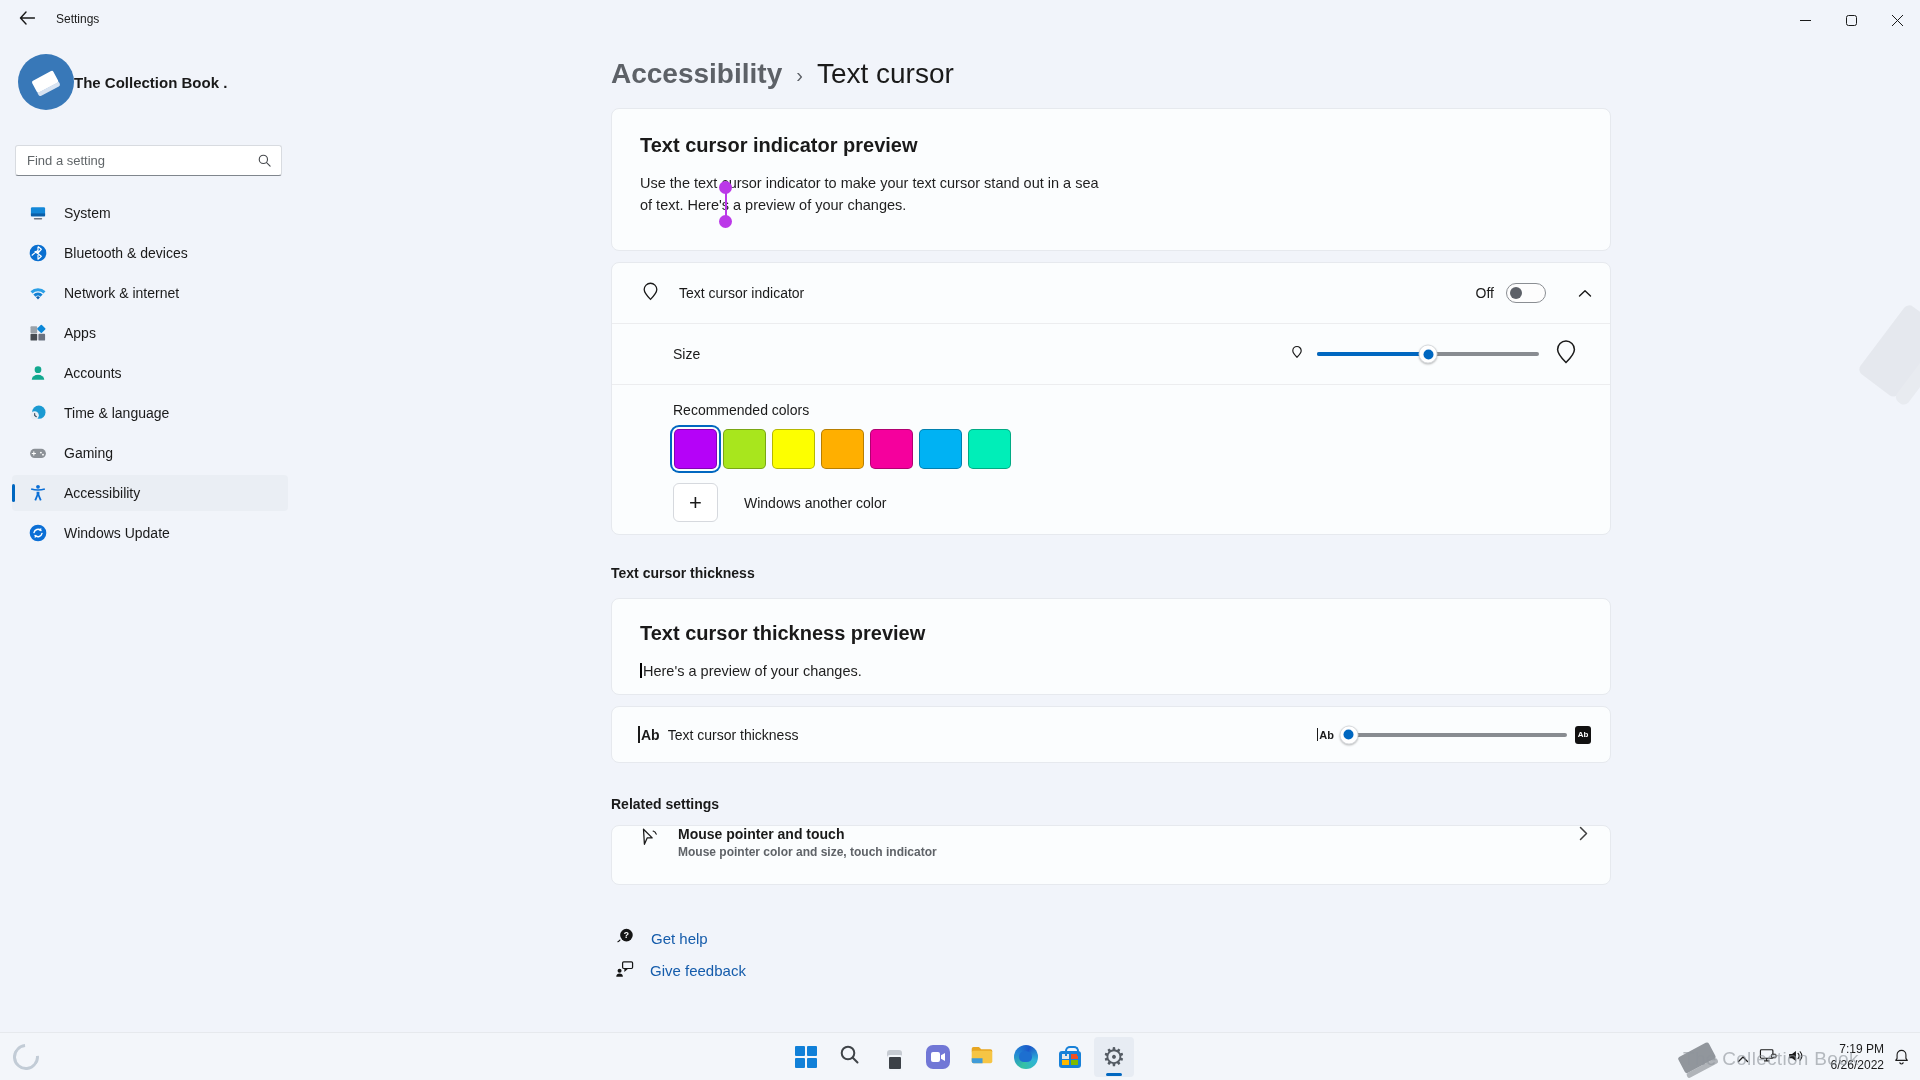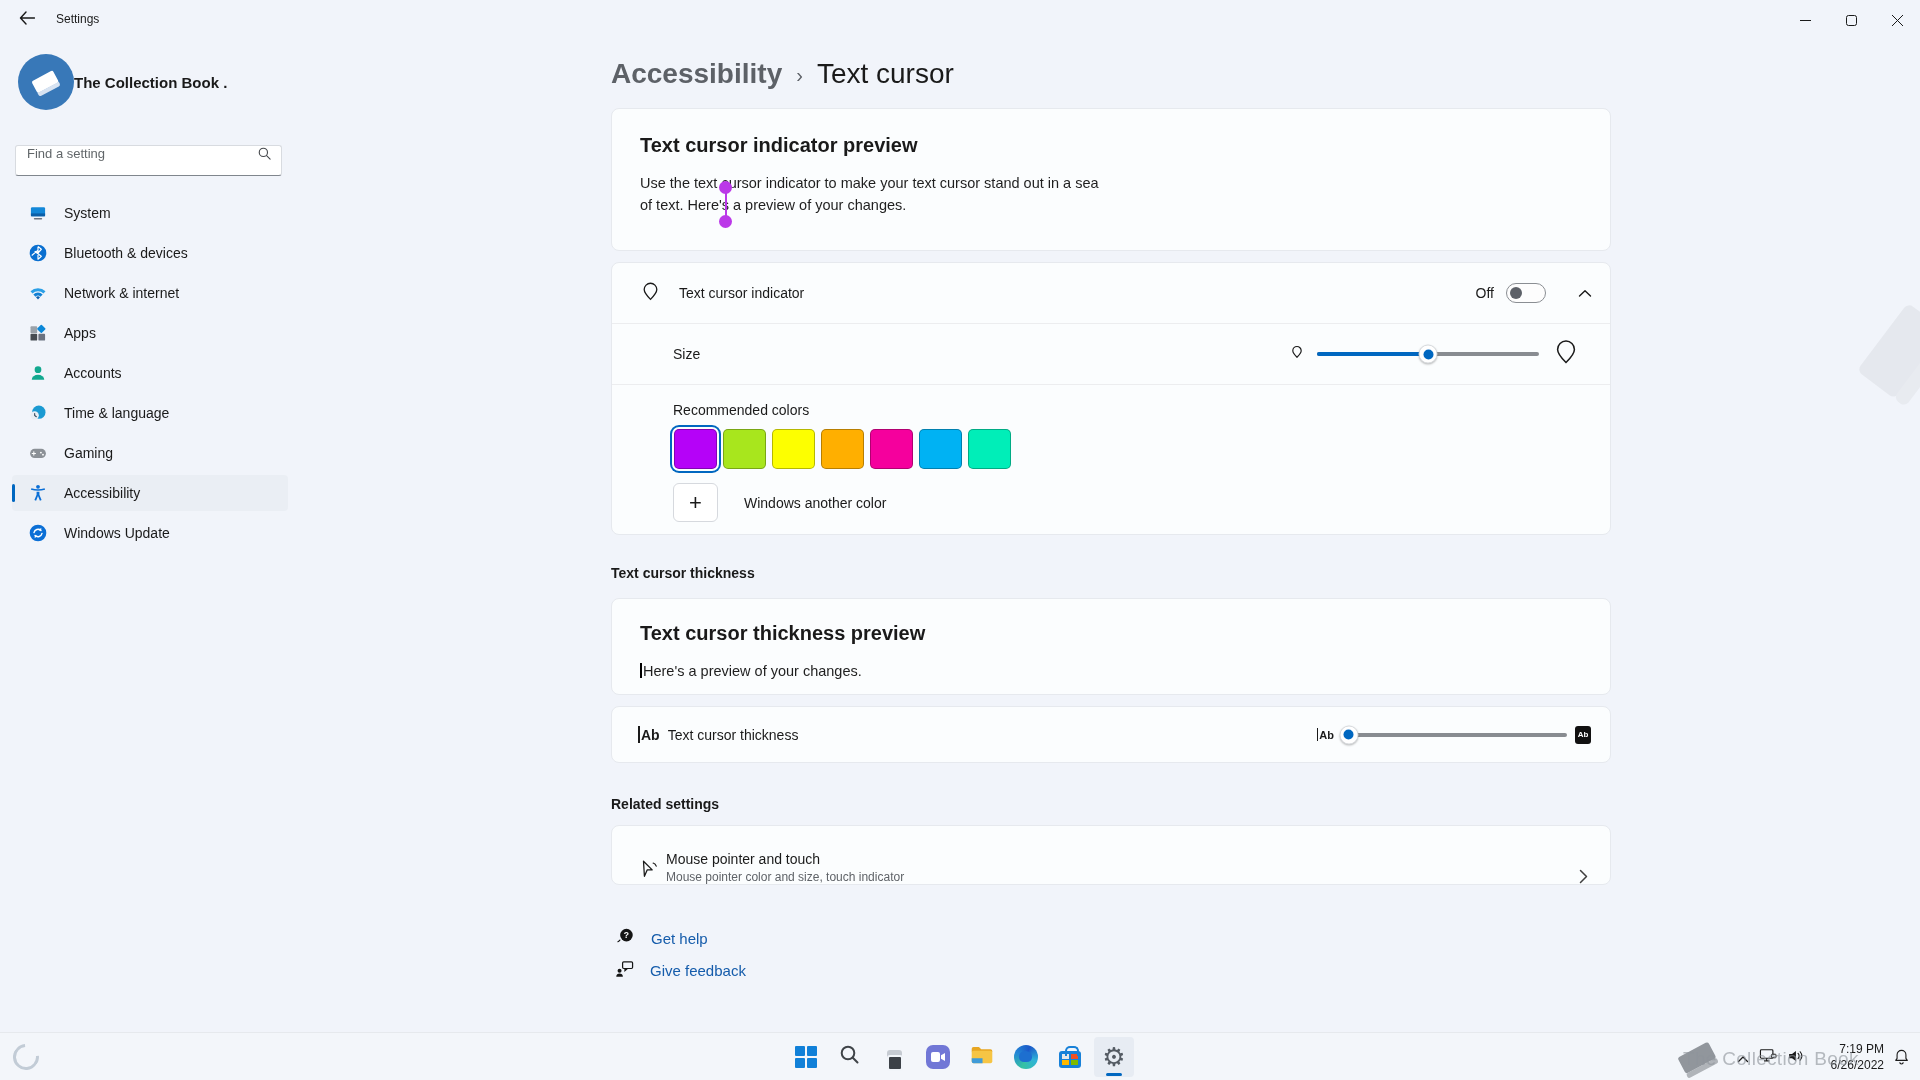--- a/index.html
+++ b/index.html
@@ -18,7 +18,7 @@
   .profile { position:absolute; left:18px; top:14px; display:flex; align-items:center; }
   .avatar { width:56px; height:56px; border-radius:50%; background:#3878b8; display:flex; align-items:center; justify-content:center; }
   .profile-name { font-size:15px; font-weight:700; }
-  .searchbox { position:absolute; left:15px; top:105px; width:267px; height:31px; background:#fff; border:1px solid #d8dbe0; border-bottom:1px solid #80868d; border-radius:3px; display:flex; align-items:flex-start; }
+  .searchbox { position:absolute; left:15px; top:105px; width:267px; height:31px; background:#fff; border:1px solid #d8dbe0; border-bottom:1px solid #80868d; border-radius:3px; display:flex; align-items:center; }
   .searchbox input { flex:1; border:none; outline:none; background:transparent; font-size:13px; padding:0 8px 0 11px; font-family:inherit; color:#1a1a1a; }
   .searchbox input::placeholder { color:#616669; }
   .search-ic { margin-right:9px; display:flex; }

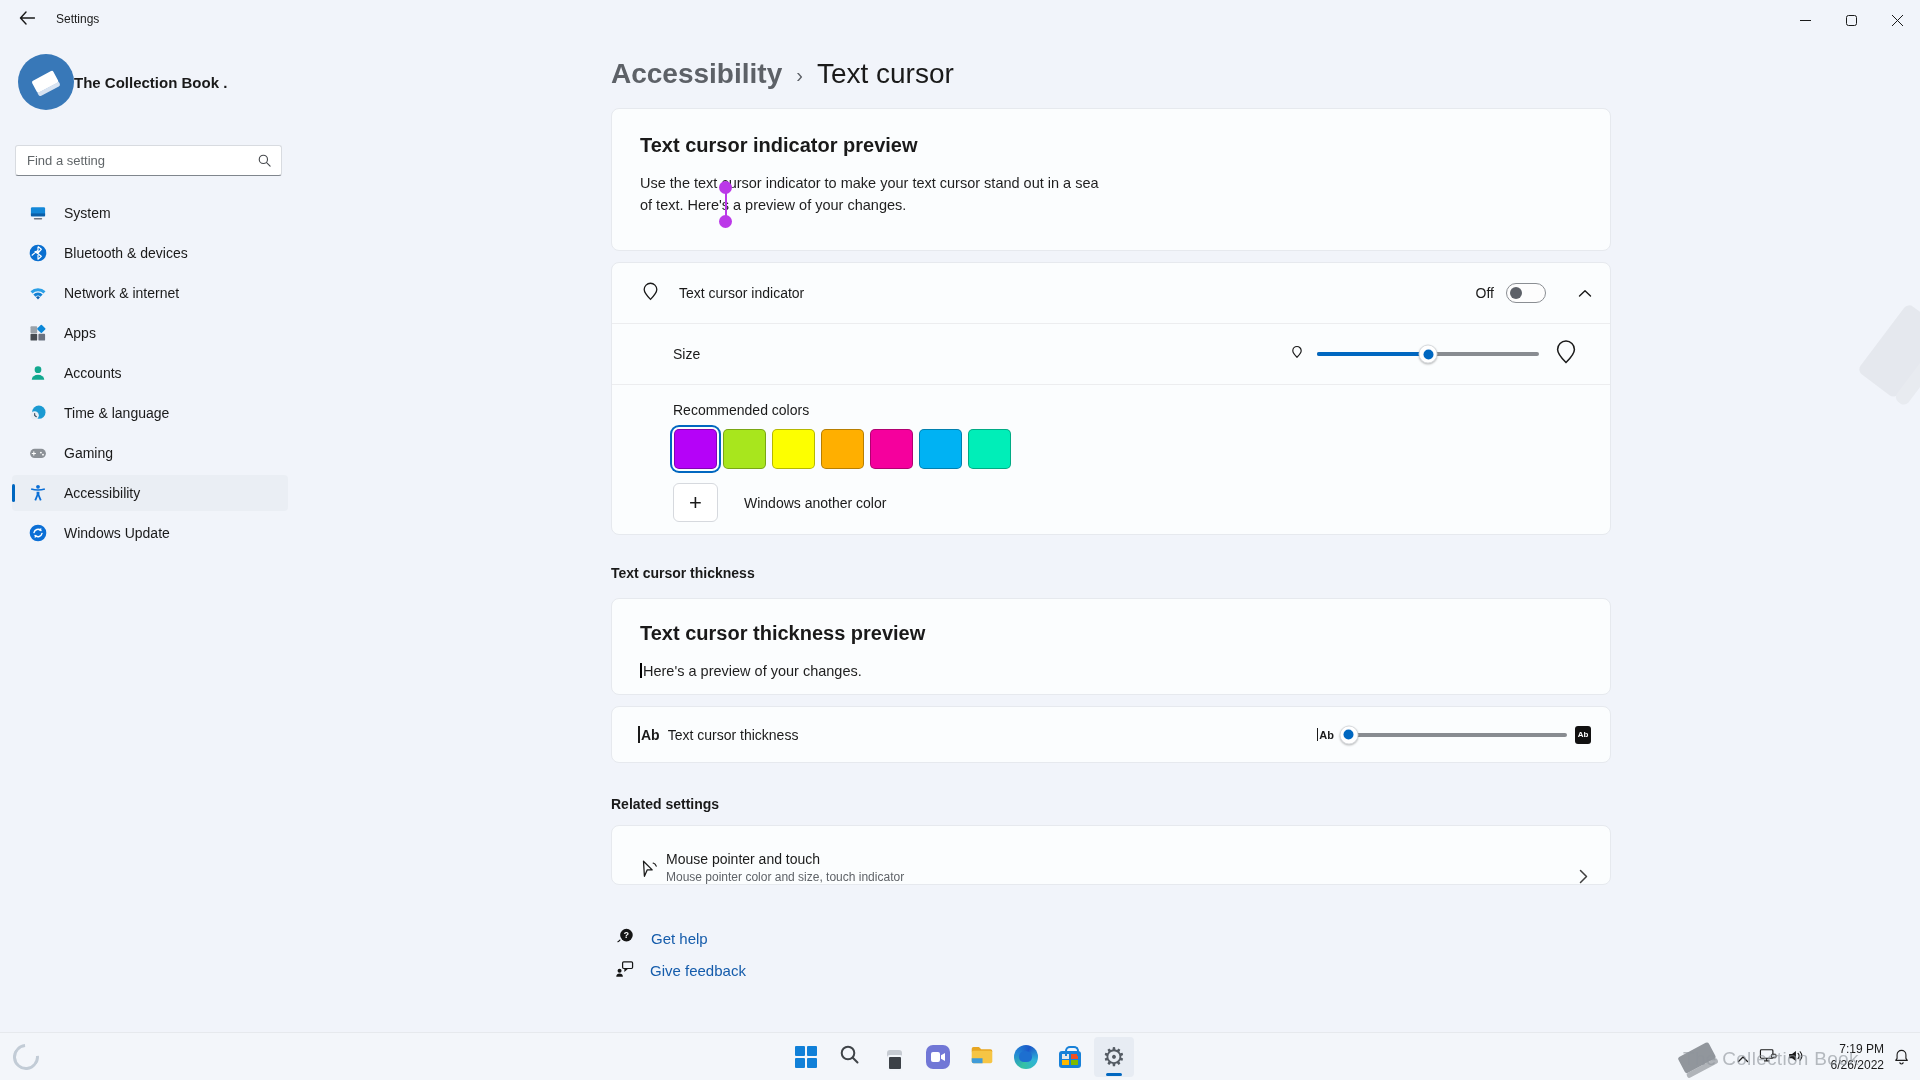--- a/index.html
+++ b/index.html
@@ -84,7 +84,7 @@
   .ab-chip { width:16px; height:18px; background:#111; border-radius:3px; color:#fff; font-size:8px; font-weight:700; display:flex; align-items:center; justify-content:center; }
 
   .sec-rel { top:756px; }
-  .card5 { top:785px; height:60px; display:flex; align-items:flex-end; padding:0 22px 0 26px; gap:6px; cursor:pointer; }
+  .card5 { top:785px; height:60px; display:flex; align-items:flex-start; padding:0 22px 0 26px; gap:18px; cursor:pointer;font-weight:bold; }
   .rel-text .t { font-size:14px; }
   .rel-text .s { font-size:12px; color:#5f6368; margin-top:3px; }
   .rel-chev { margin-left:auto; display:flex; }

